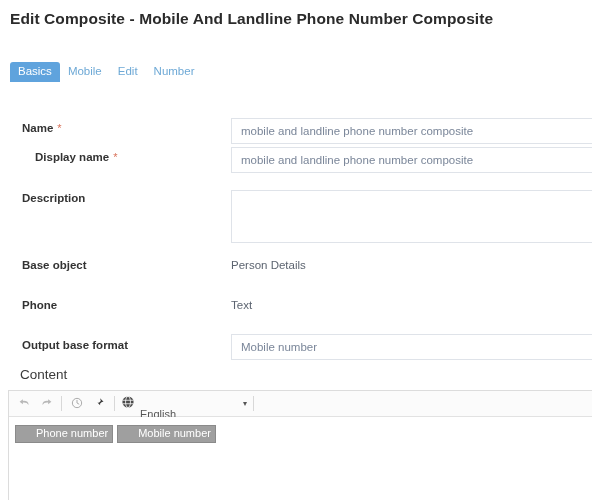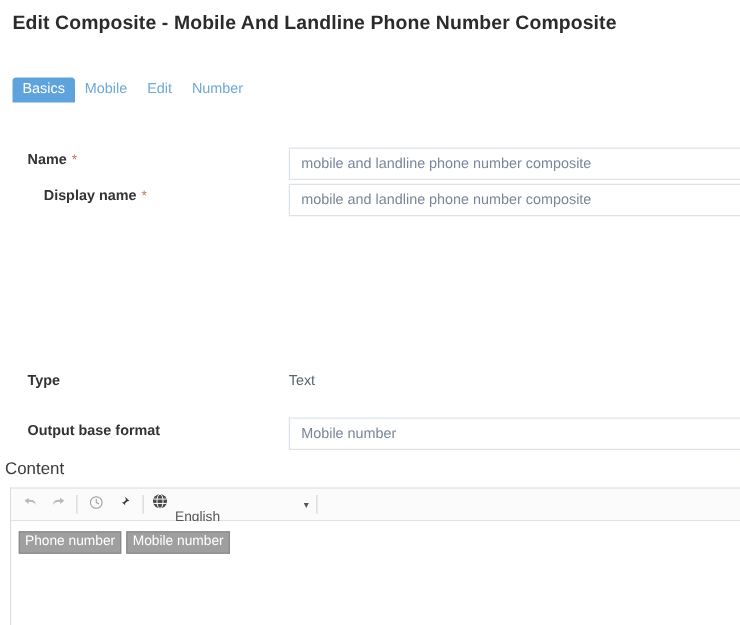--- a/index.html
+++ b/index.html
@@ -230,6 +230,10 @@
     <input class="field-input" style="top: 0px;" type="text" value="mobile and landline phone number composite">
   </div>
 
+  <div class="form-row" style="top:190px; height:60px;">
+    <div class="form-label" style="top:2px;">Description</div>
+    <textarea class="field-textarea" style="top: 0px;"></textarea>
+  </div>
 
 
   <div class="form-row" style="top:299px;">

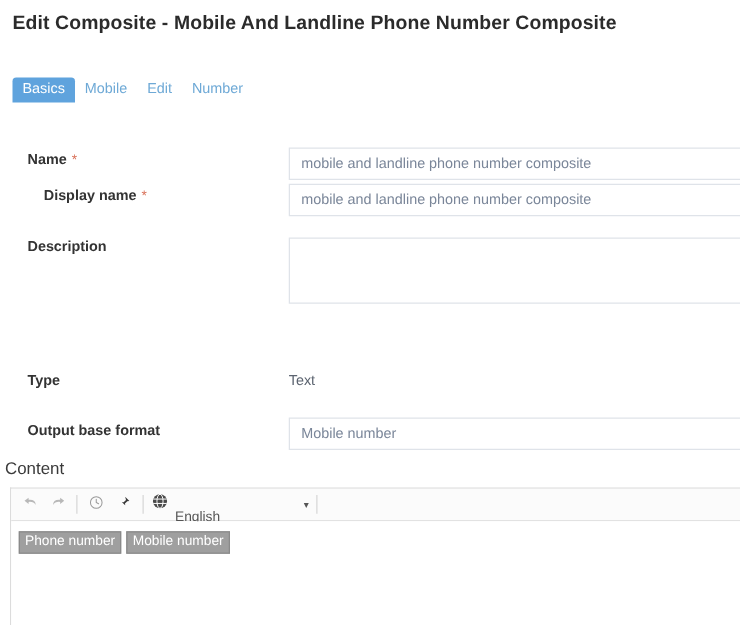--- a/index.html
+++ b/index.html
@@ -235,6 +235,10 @@
     <textarea class="field-textarea" style="top: 0px;"></textarea>
   </div>
 
+  <div class="form-row" style="top:259px;">
+    <div class="form-label" style="top:0px;">Base object</div>
+    <div class="field-static" style="top:0px;">Person Details</div>
+  </div>
 
   <div class="form-row" style="top:299px;">
     <div class="form-label" style="top:0px;">Type</div>

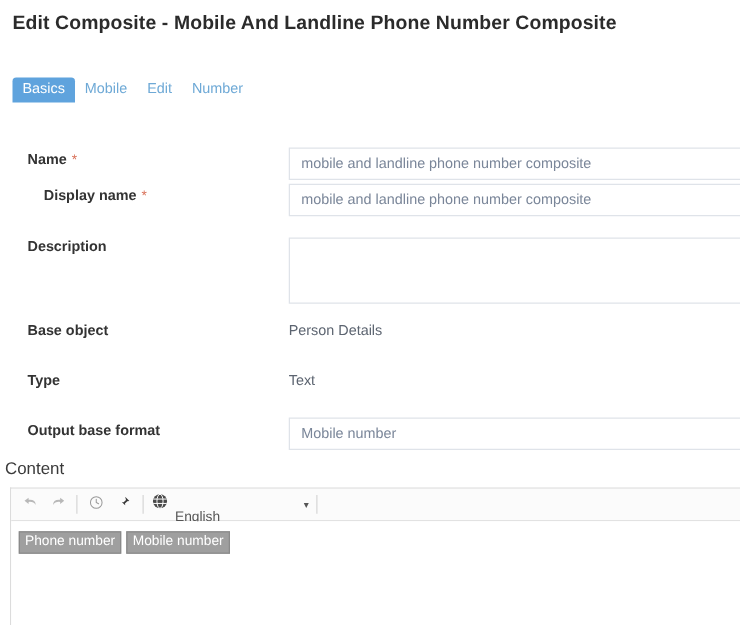--- a/index.html
+++ b/index.html
@@ -241,7 +241,7 @@
   </div>
 
   <div class="form-row" style="top:299px;">
-    <div class="form-label" style="top:0px;">Type</div>
+    <div class="form-label" style="top:0px;">Phone</div>
     <div class="field-static" style="top:0px;">Text</div>
   </div>
 

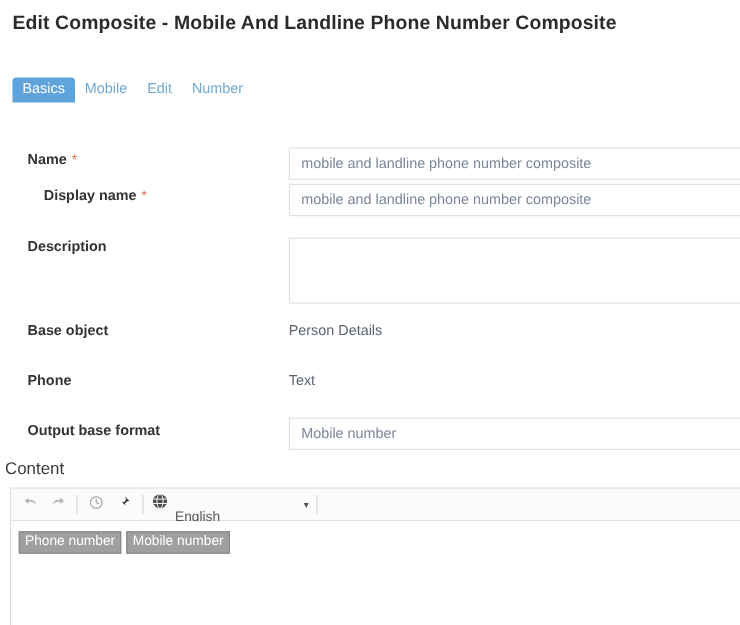--- a/index.html
+++ b/index.html
@@ -120,7 +120,7 @@
   
   .section-title {
     position: absolute;
-    left: 4px;
+    left: 20px;
     top: 367px;
     font-size: 13.5px;
     color: #3a3a3a;

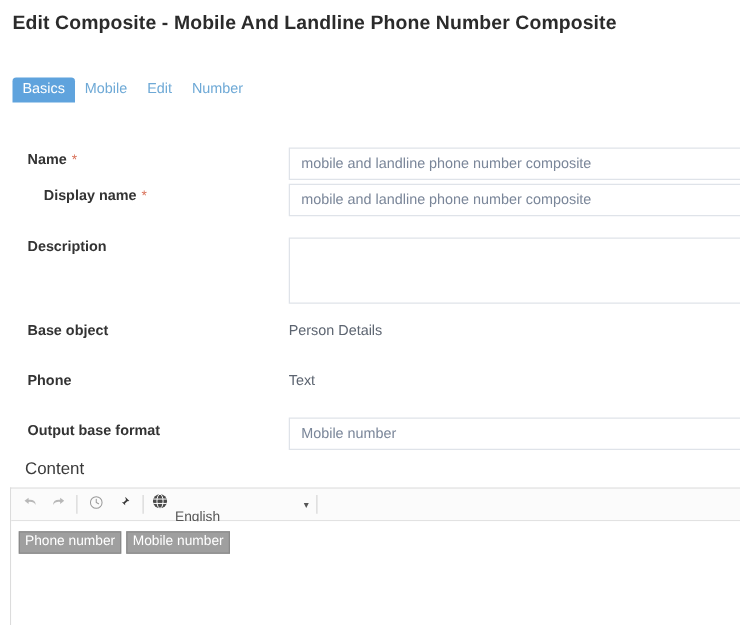--- a/index.html
+++ b/index.html
@@ -196,7 +196,7 @@
     border: 1px solid #8a8a8a;
     font-size: 11px;
     line-height: 13px;
-    padding: 1px 4px 2px 4px;
+    padding: 1px 4px 2px 20px;
     margin-right: 4px;
     white-space: nowrap;
     cursor: pointer;

